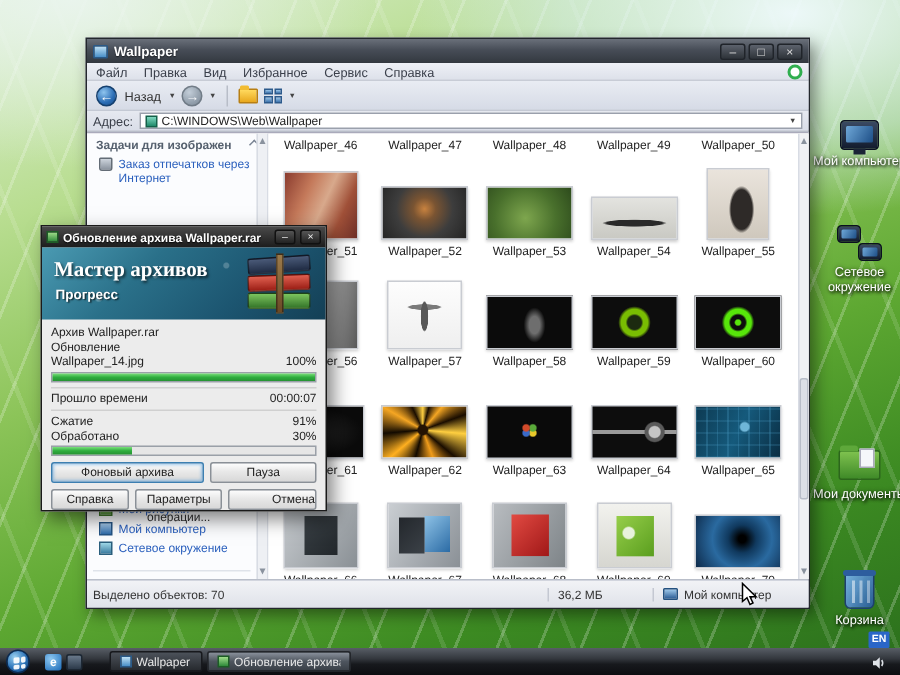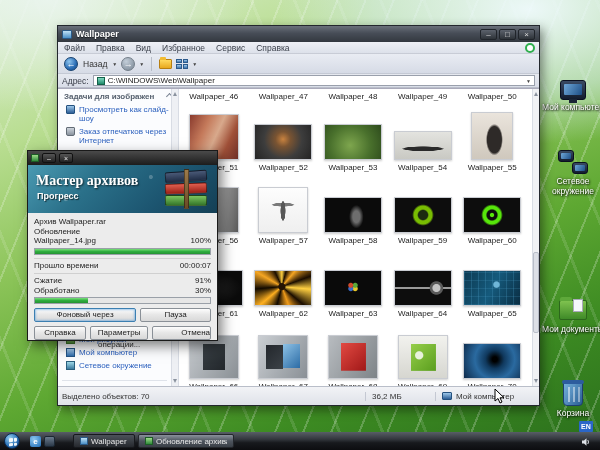--- a/index.html
+++ b/index.html
@@ -271,10 +271,6 @@
           <span class="chev up"></span>
         </div>
         <div class="pitem">
-          <span class="pic monitor"></span>
-          <span>Просмотреть как слайд-шоу</span>
-        </div>
-        <div class="pitem">
           <span class="pic printer"></span>
           <span>Заказ отпечатков через Интернет</span>
         </div>

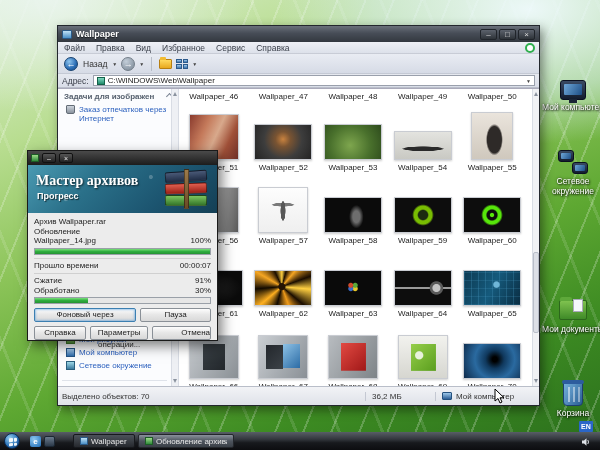--- a/index.html
+++ b/index.html
@@ -425,6 +425,7 @@
   <div class="rar">
     <div class="rtitle">
       <div class="ricon"></div>
+      <div class="rtext">Обновление архива Wallpaper.rar</div>
       <div class="rbtn">–</div>
       <div class="rbtn">×</div>
     </div>

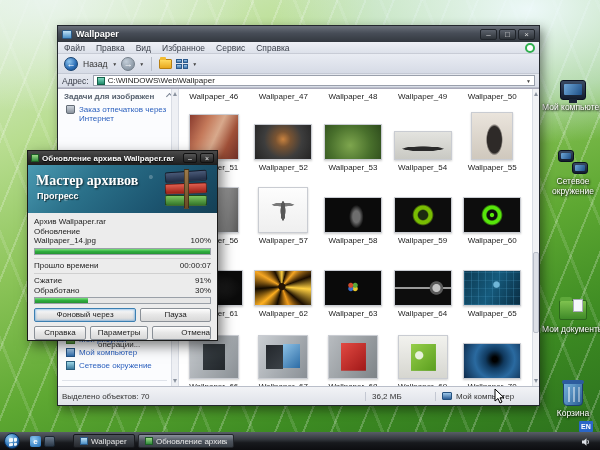--- a/index.html
+++ b/index.html
@@ -471,7 +471,7 @@
           <div class="pfill fill30"></div>
         </div>
       <div class="btnrow">
-        <div class="btn default bg">Фоновый через</div>
+        <div class="btn default bg">Фоновый архива</div>
         <div class="btn pause">Пауза</div>
       </div>
       <div class="btnrow">

